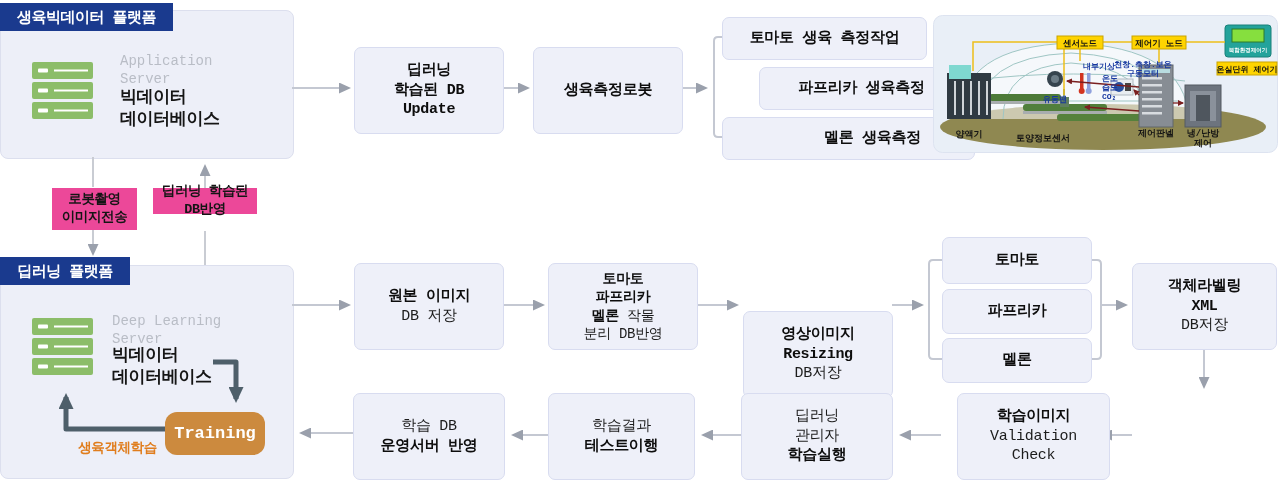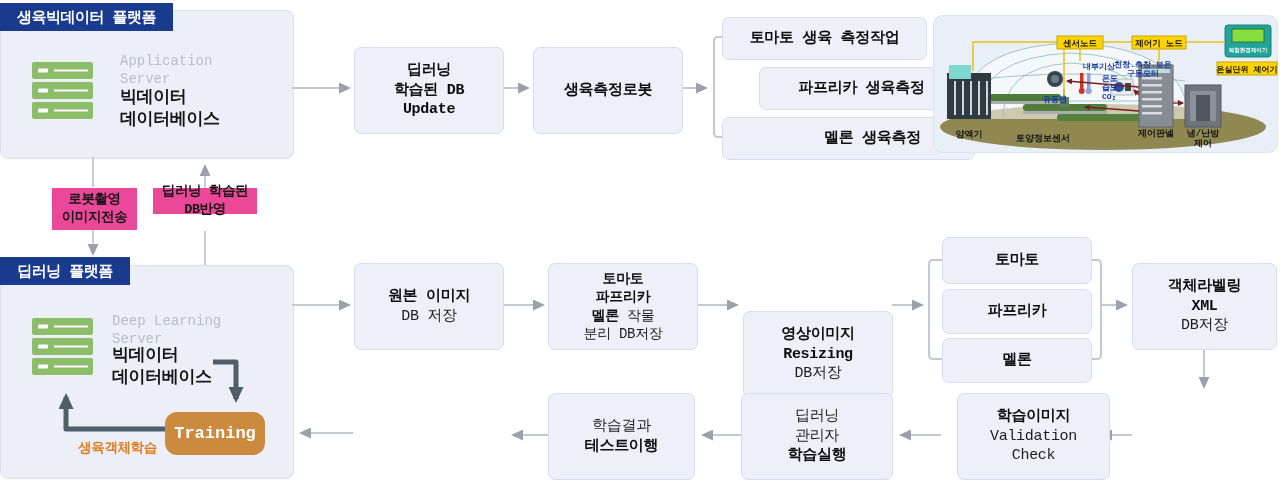--- a/index.html
+++ b/index.html
@@ -156,7 +156,7 @@
     <span class="b">토마토</span>
     <span class="b">파프리카</span>
     <span><span class="b">멜론</span><span> 작물</span></span>
-    <span>분리 DB저장</span>
+    <span>분리 DB반영</span>
   </div>
   <div class="fbox" style="left:743px;top:263px;width:148px;height:85px;margin-top:48px;">
     <span class="b">영상이미지</span>

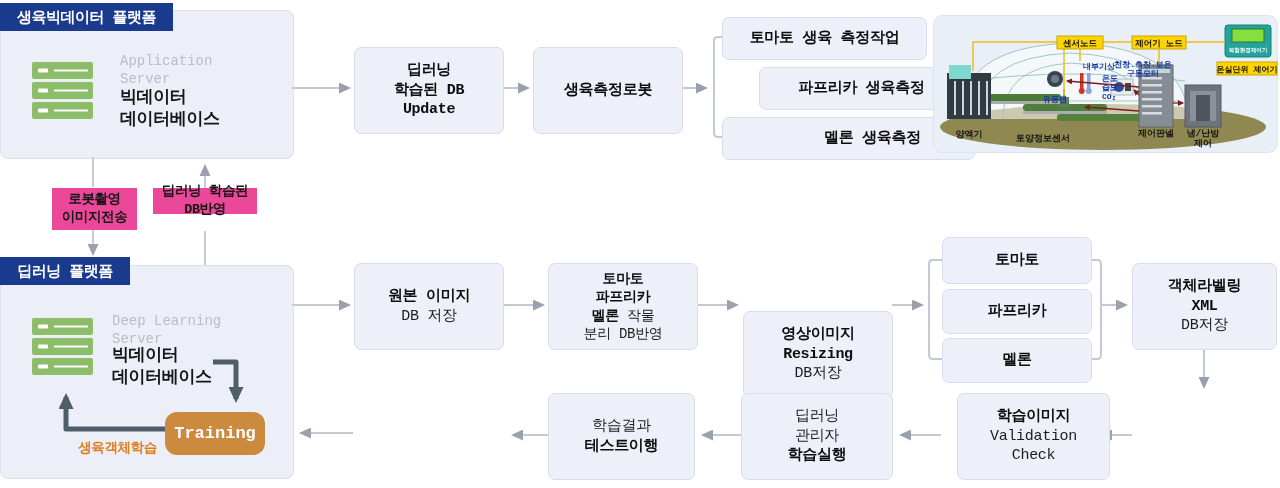--- a/index.html
+++ b/index.html
@@ -192,6 +192,10 @@
     <span>학습결과</span>
     <span class="b">테스트이행</span>
   </div>
+  <div class="fbox" style="left:353px;top:393px;width:150px;height:85px;">
+    <span>학습 DB</span>
+    <span class="b">운영서버 반영</span>
+  </div>
 
   <div class="gh-wrap">
     <svg width="345" height="138" viewBox="0 0 345 138">

